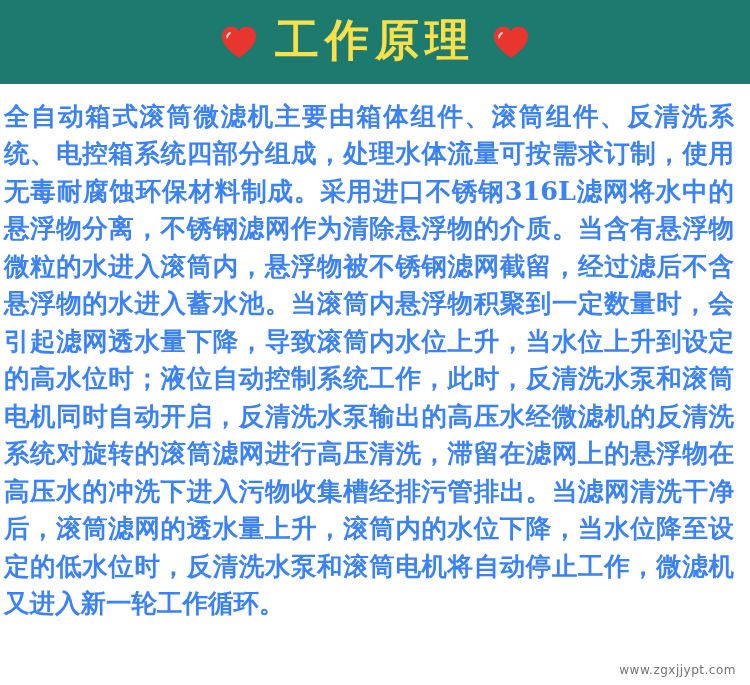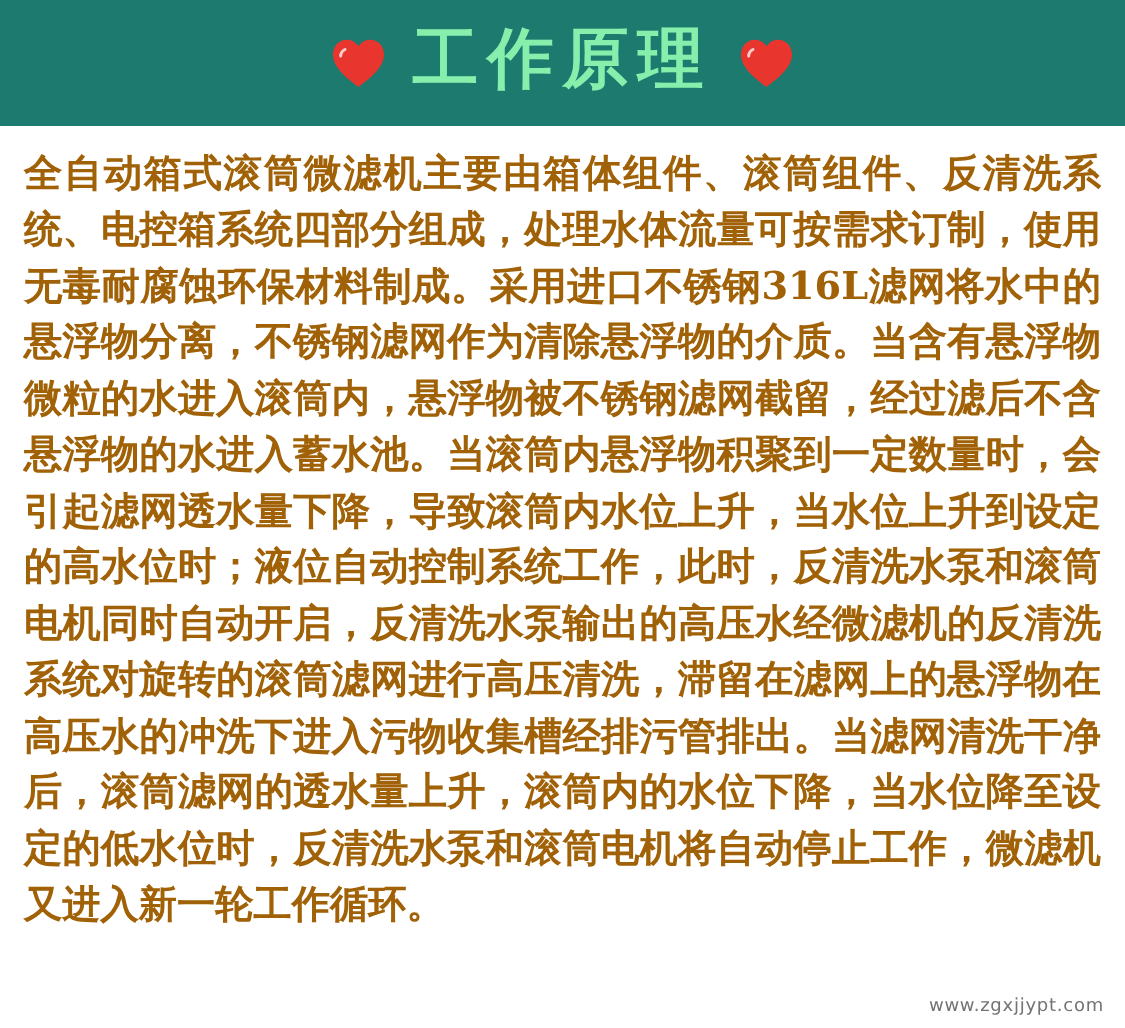--- a/index.html
+++ b/index.html
@@ -31,7 +31,7 @@
     gap: 18px;
   }
   .header-title {
-    color: #86efac;
+    color: #fde047;
     font-family: "DejaVu Serif", "Liberation Serif", serif;
     font-size: 44px;
     font-weight: bold;

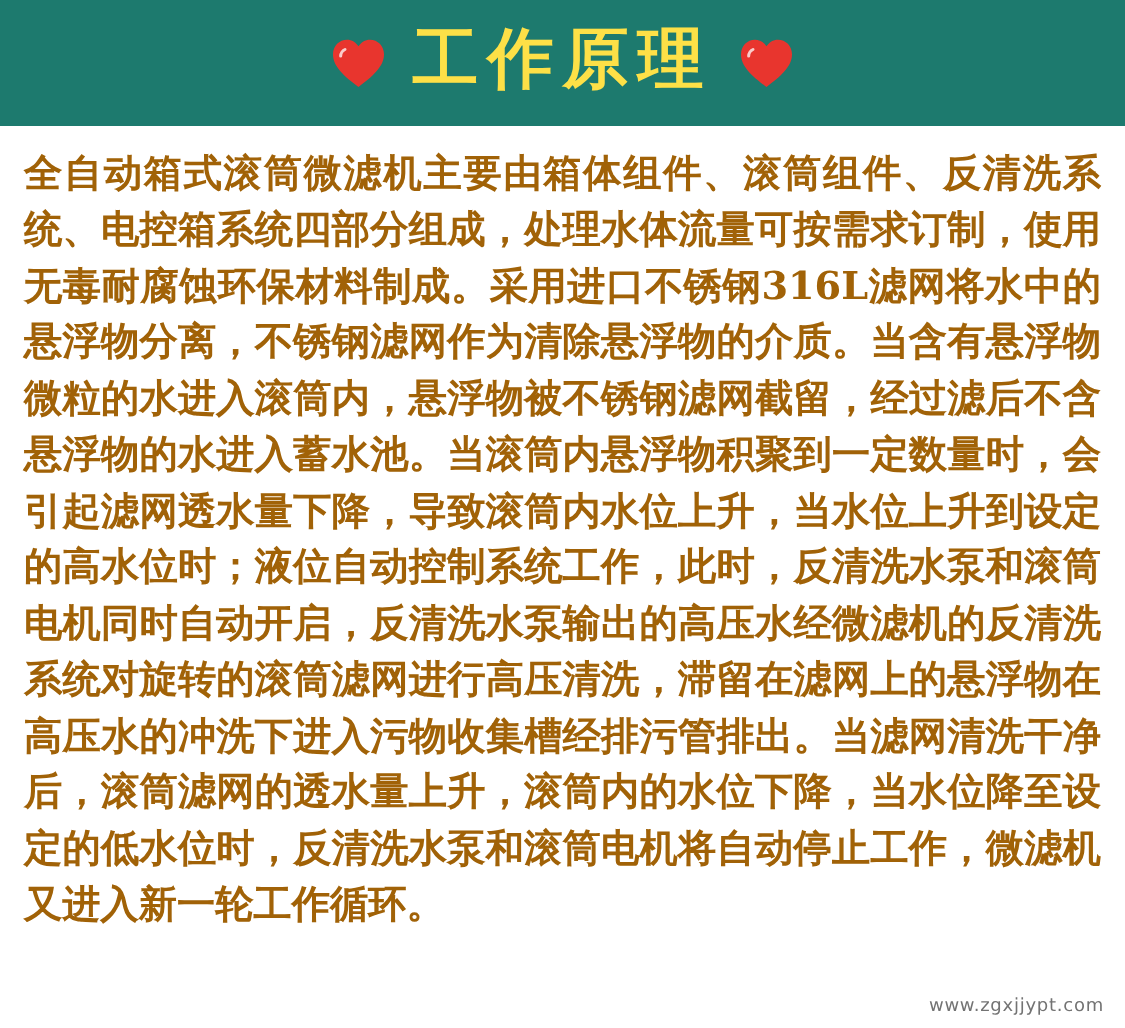--- a/index.html
+++ b/index.html
@@ -52,8 +52,8 @@
   .body-text {
     box-sizing: border-box;
     width: 750px;
-    padding: 14px 16px 0 16px;
-    color: #a16207;
+    padding: 14px 16px 0 4px;
+    color: #3b82f6;
     font-family: "DejaVu Serif", "Liberation Serif", serif;
     font-size: 25.5px;
     font-weight: bold;

